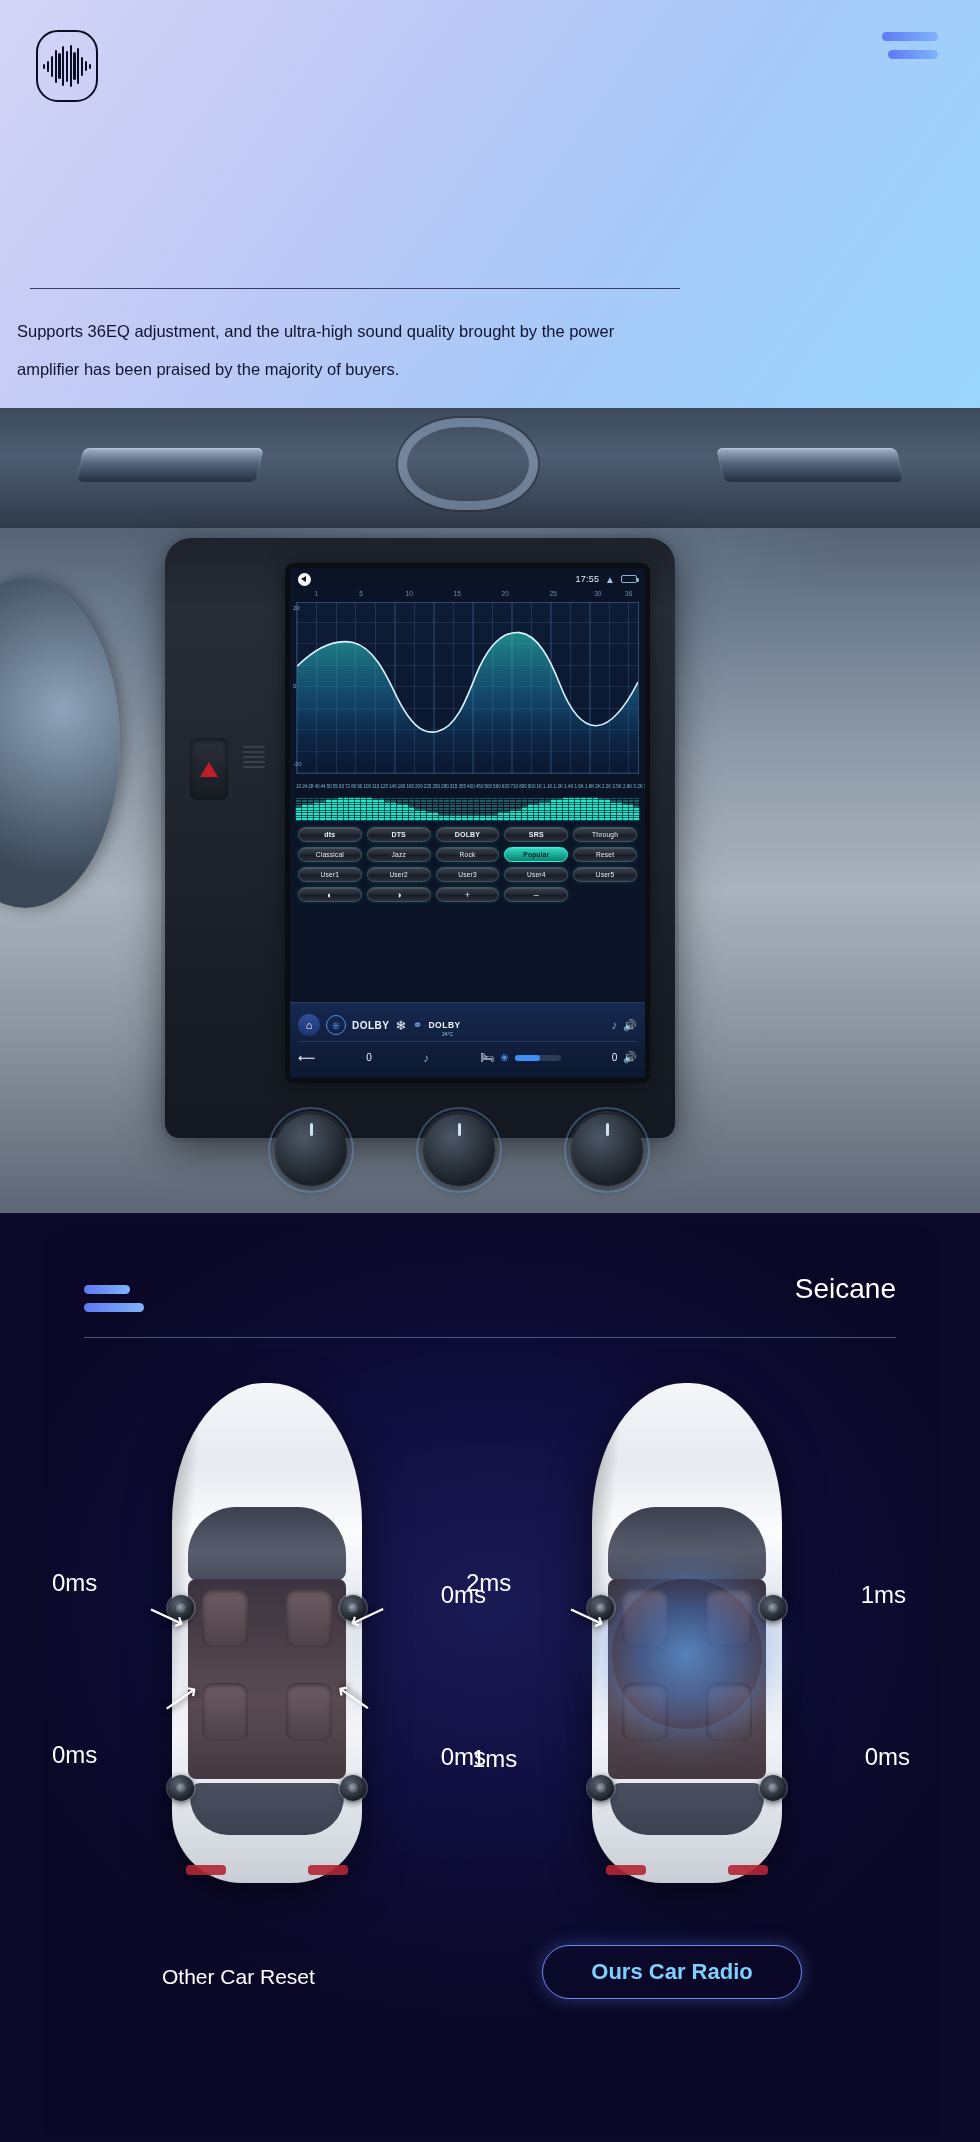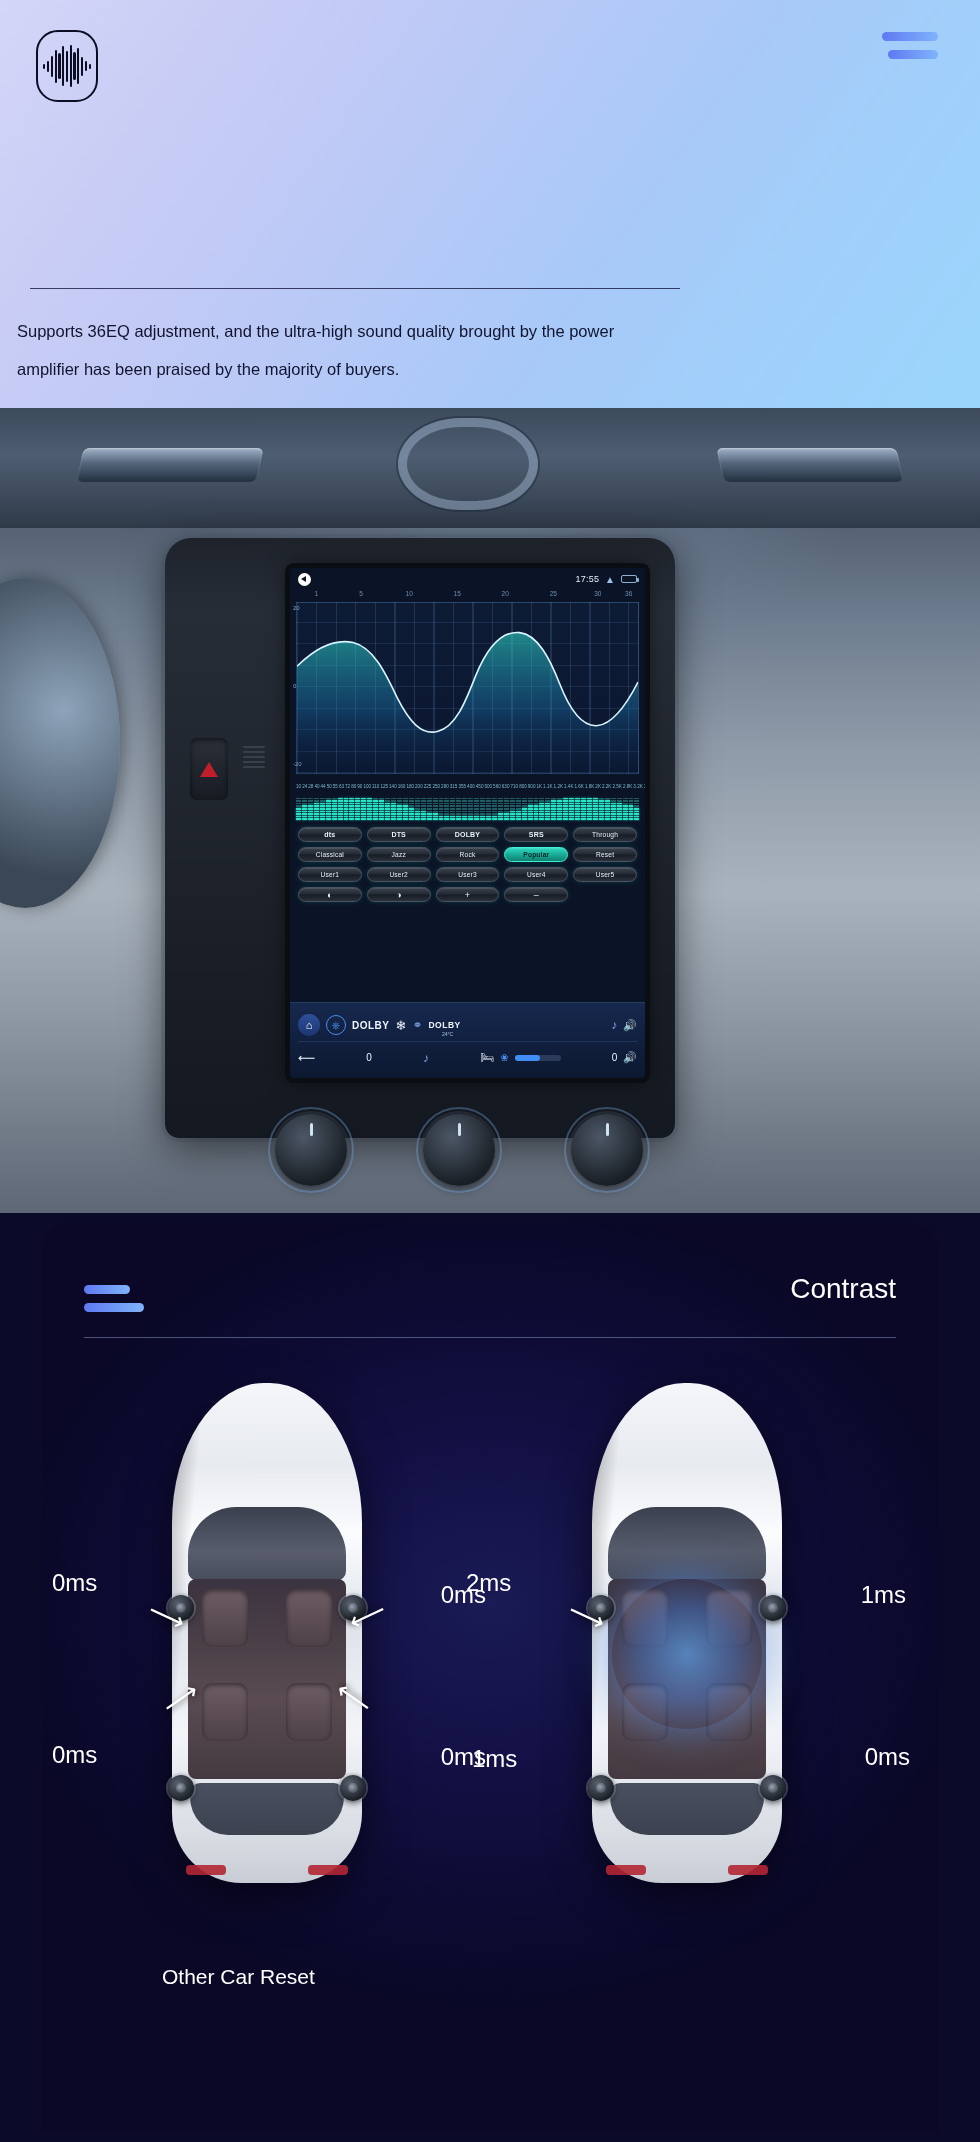--- a/index.html
+++ b/index.html
@@ -1145,7 +1145,7 @@
         <span></span>
         <span></span>
       </div>
-      <div class="c-title">Contrast</div>
+      <div class="c-title">Seicane</div>
       <div class="c-rule"></div>
 
       <div class="cars">

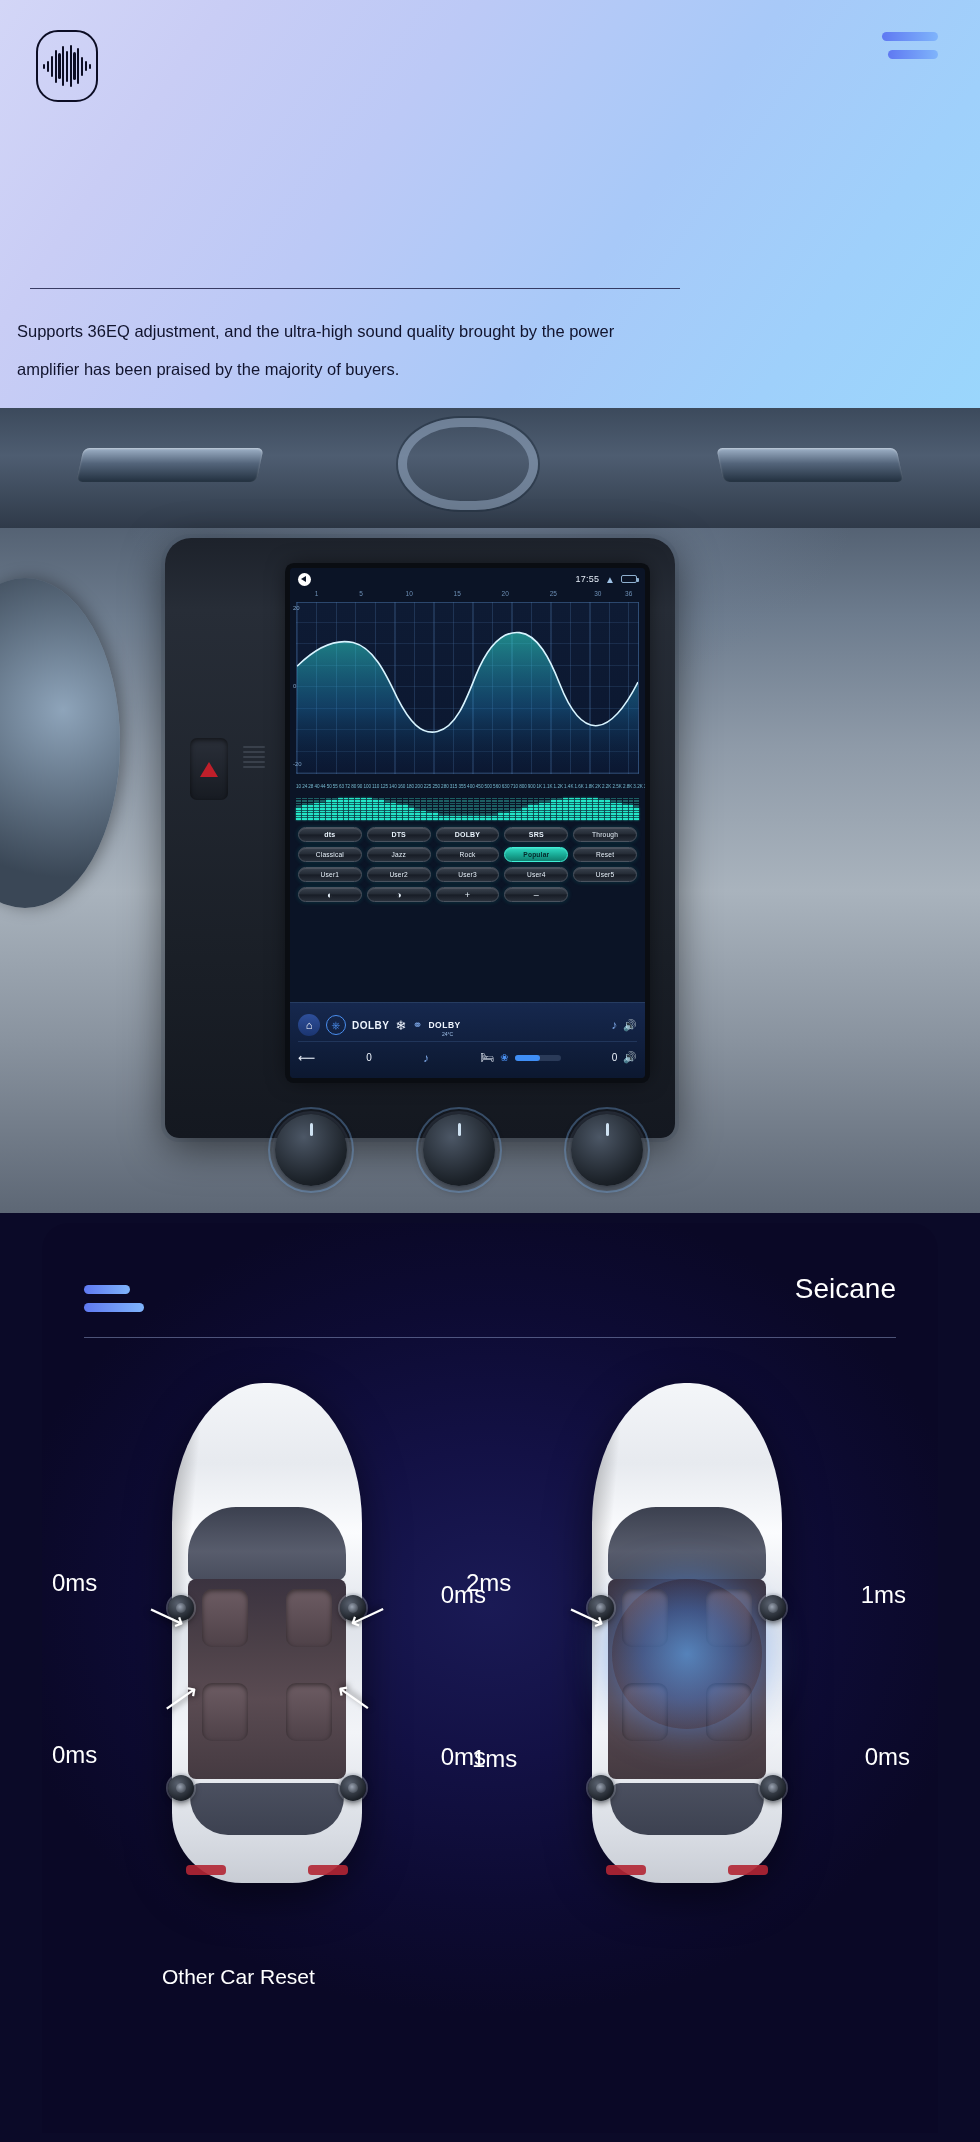--- a/index.html
+++ b/index.html
@@ -1204,6 +1204,7 @@
       </div>
 
       <div class="cap-left">Other Car Reset</div>
+      <div class="cap-right">Ours Car Radio</div>
     </div>
   </section>
 </div>

